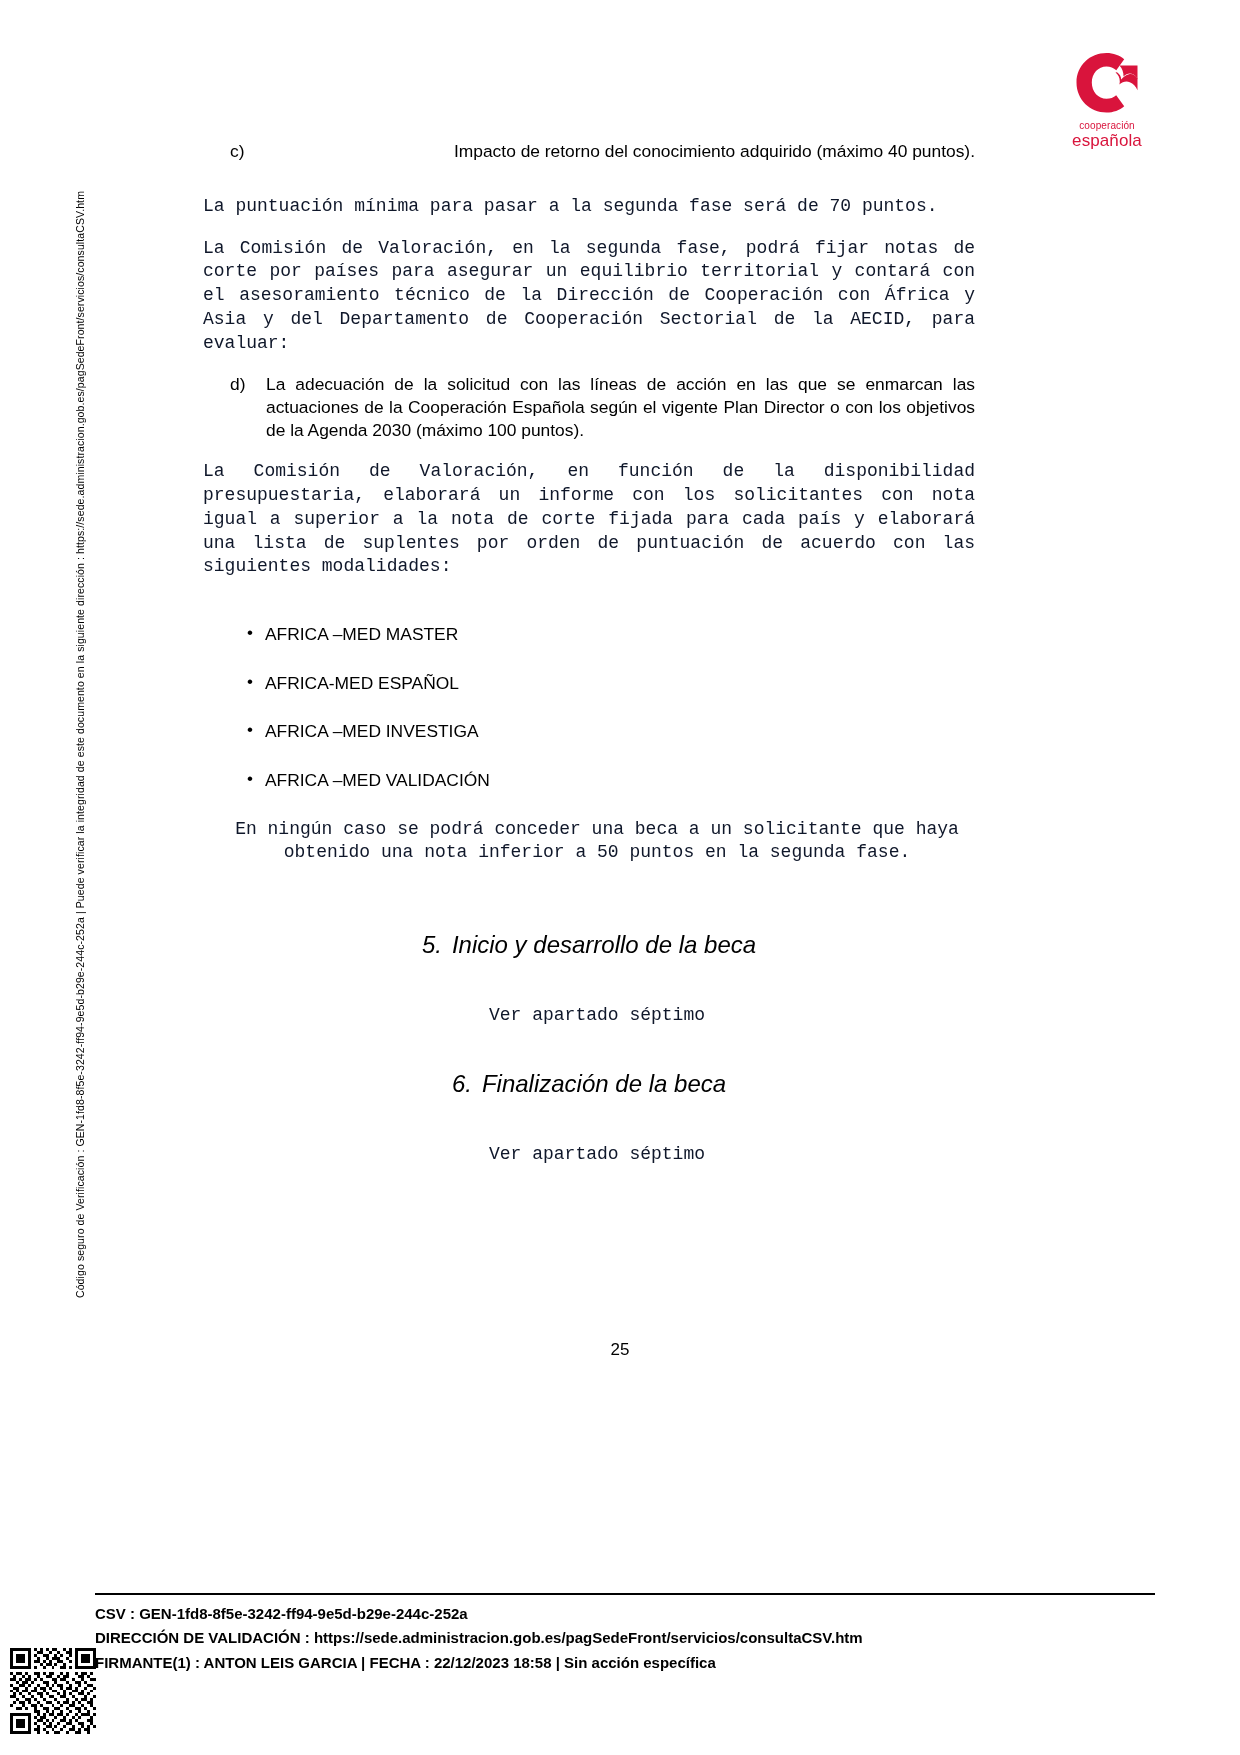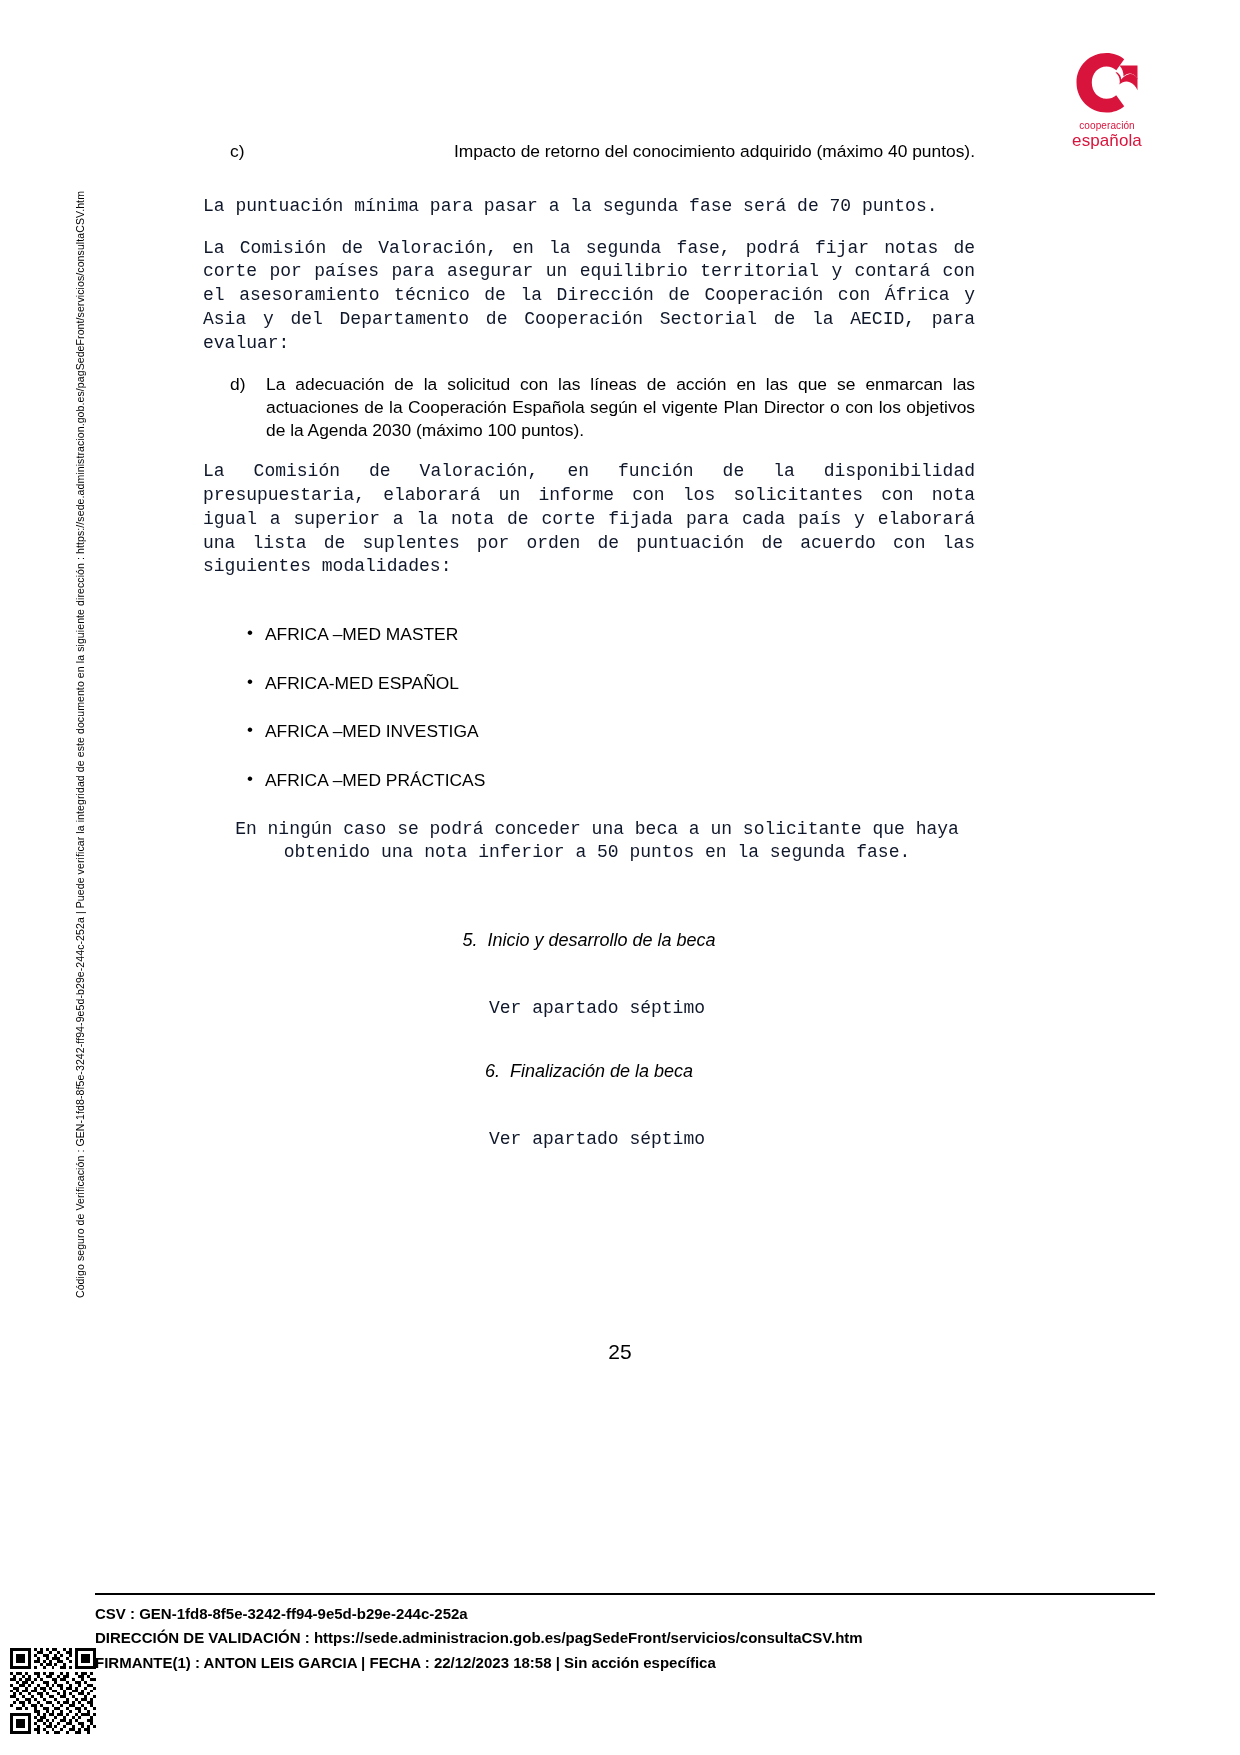--- a/index.html
+++ b/index.html
@@ -220,7 +220,7 @@
       <li>AFRICA –MED MASTER</li>
       <li>AFRICA-MED ESPAÑOL</li>
       <li>AFRICA –MED INVESTIGA</li>
-      <li>AFRICA –MED PRÁCTICAS</li>
+      <li>AFRICA –MED VALIDACIÓN</li>
     </ul>
 
     <p class="para last-nojust">En ningún caso se podrá conceder una beca a un solicitante que haya obtenido una nota inferior a 50 puntos en la segunda fase.</p>

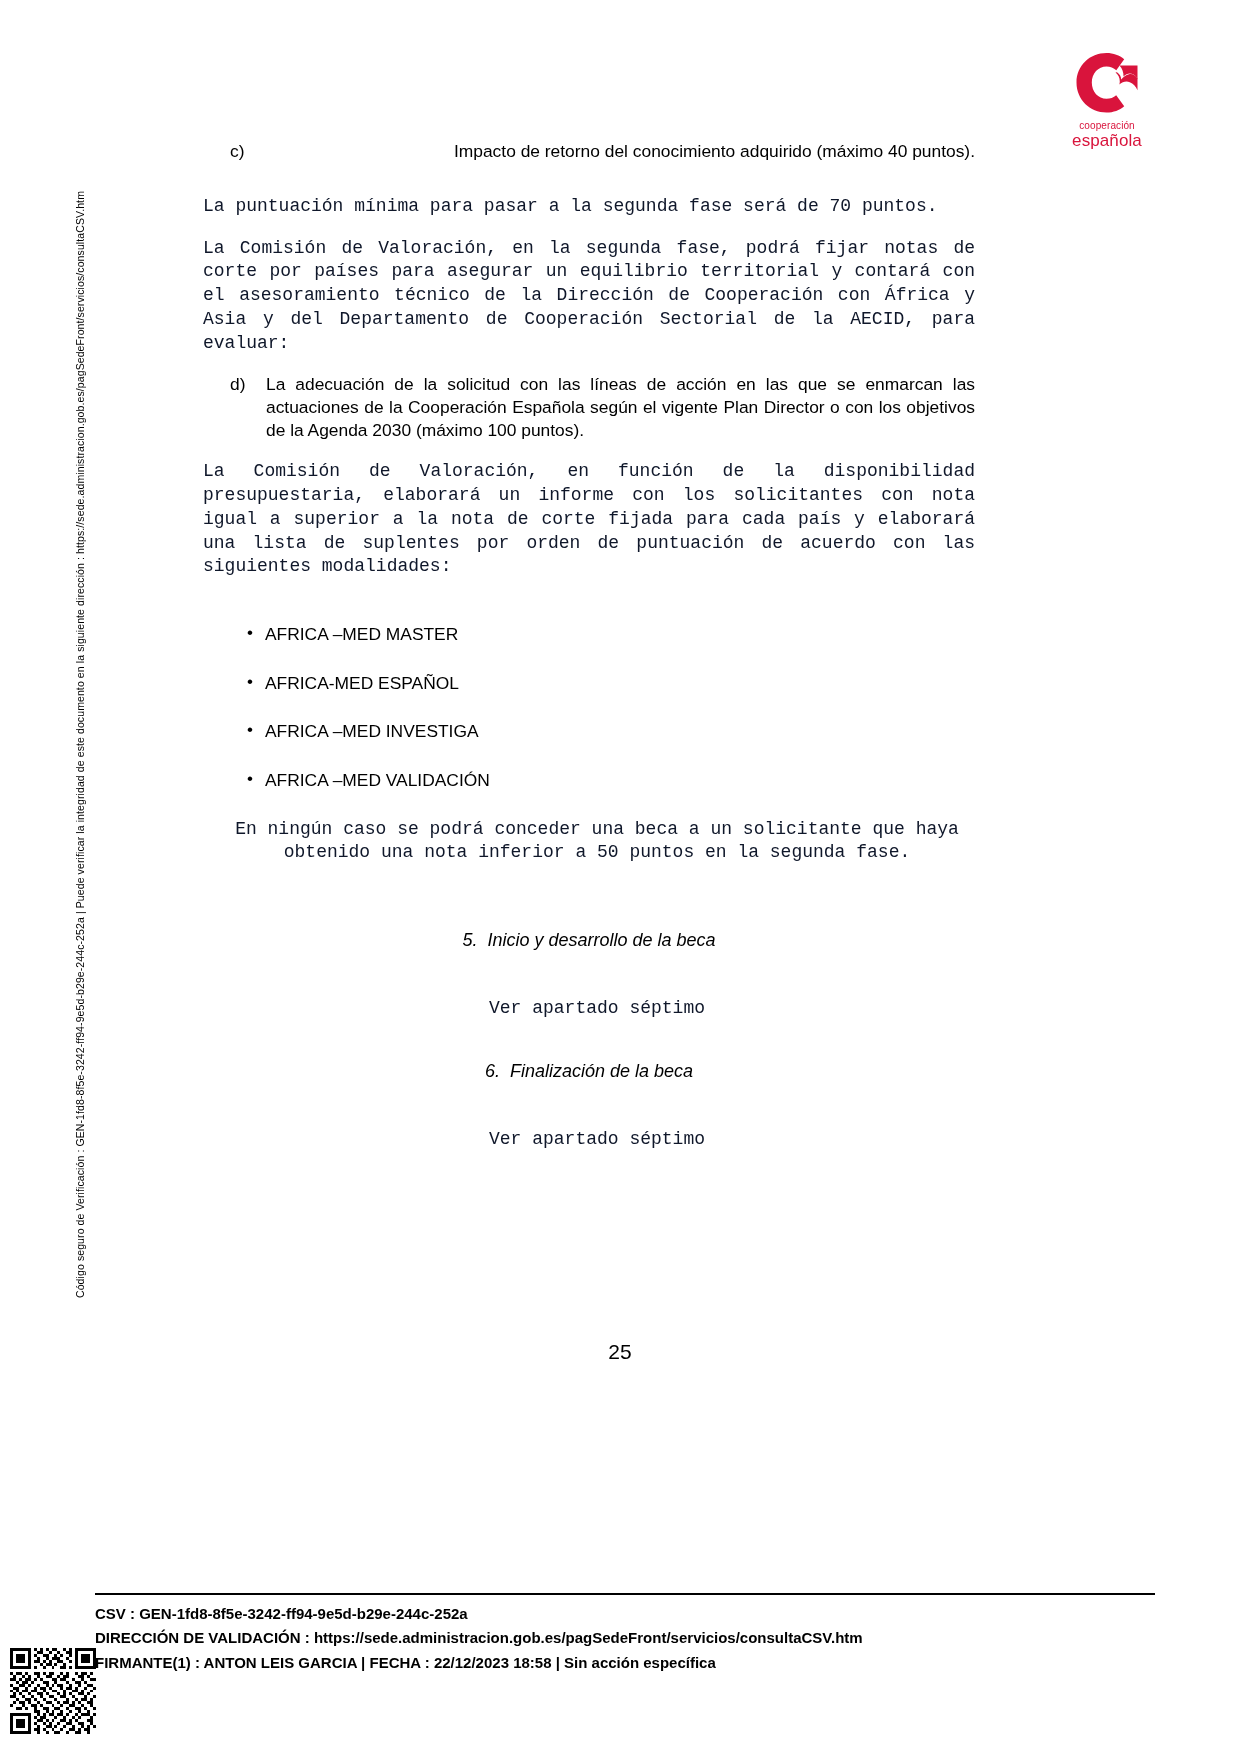--- a/index.html
+++ b/index.html
@@ -123,7 +123,7 @@
   .section-head {
     text-align: center;
     font-style: italic;
-    font-size: 18px;
+    font-size: 24px;
     line-height: 1.3;
     margin: 0;
   }

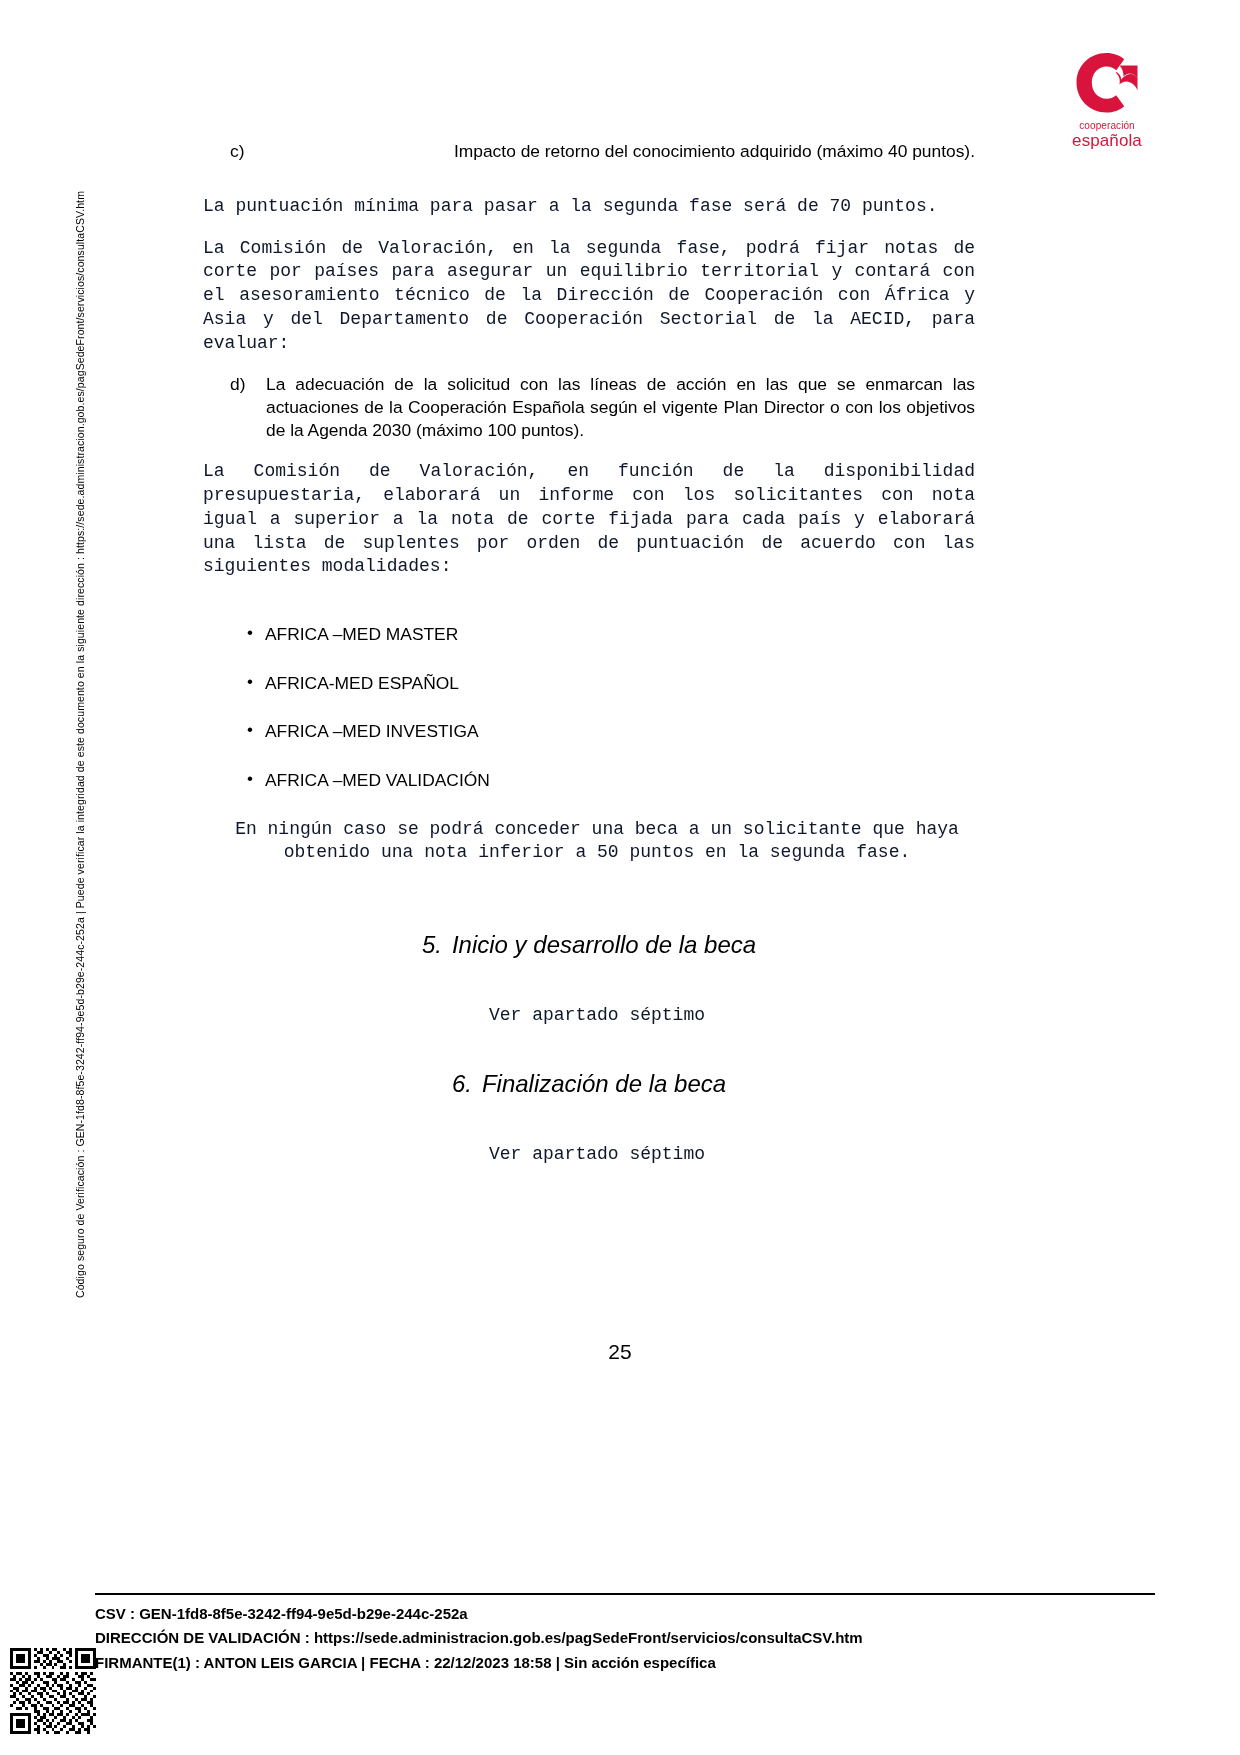--- a/index.html
+++ b/index.html
@@ -142,7 +142,7 @@
     right: 0;
     top: 1340px;
     text-align: center;
-    font-size: 21px;
+    font-size: 17px;
   }
 
   

